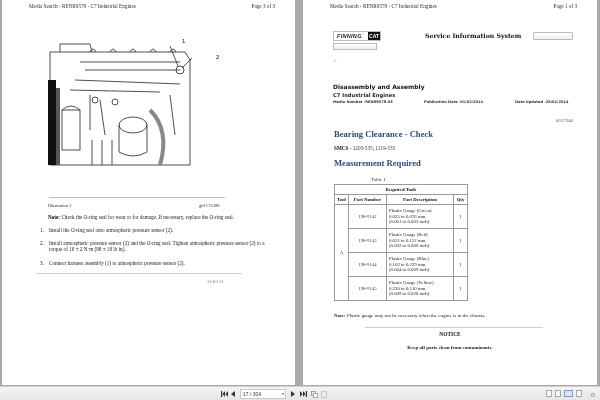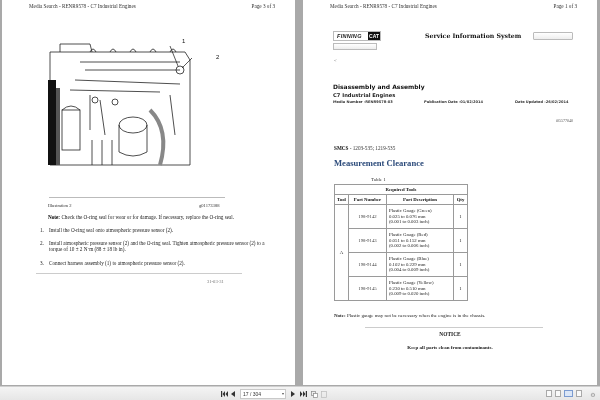--- a/index.html
+++ b/index.html
@@ -143,6 +143,7 @@
     <div class="meta" style="left:212px;">Date Updated -26/02/2014</div>
     <div class="ref">i05577040</div>
 
+    <div class="h-blue" style="top:129px;">Bearing Clearance - Check</div>
     <div class="smcs">
       <b>SMCS</b><span> - 1203-535; 1219-535</span>
     </div>

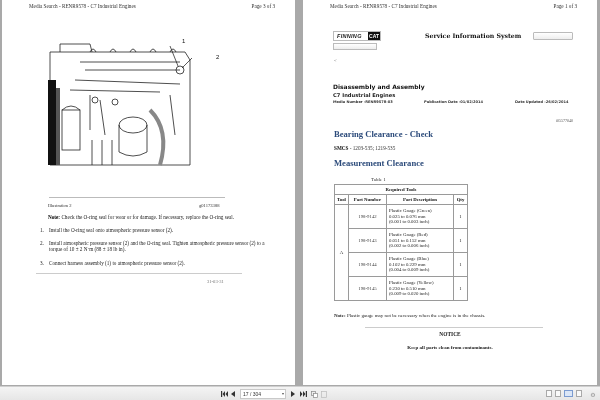--- a/index.html
+++ b/index.html
@@ -147,7 +147,7 @@
     <div class="smcs">
       <b>SMCS</b><span> - 1203-535; 1219-535</span>
     </div>
-    <div class="h-blue" style="top:158px;">Measurement Clearance</div>
+    <div class="h-blue" style="top:158px;">Measurement Required</div>
 
     <div class="tcap">Table 1</div>
     <table class="tools">

